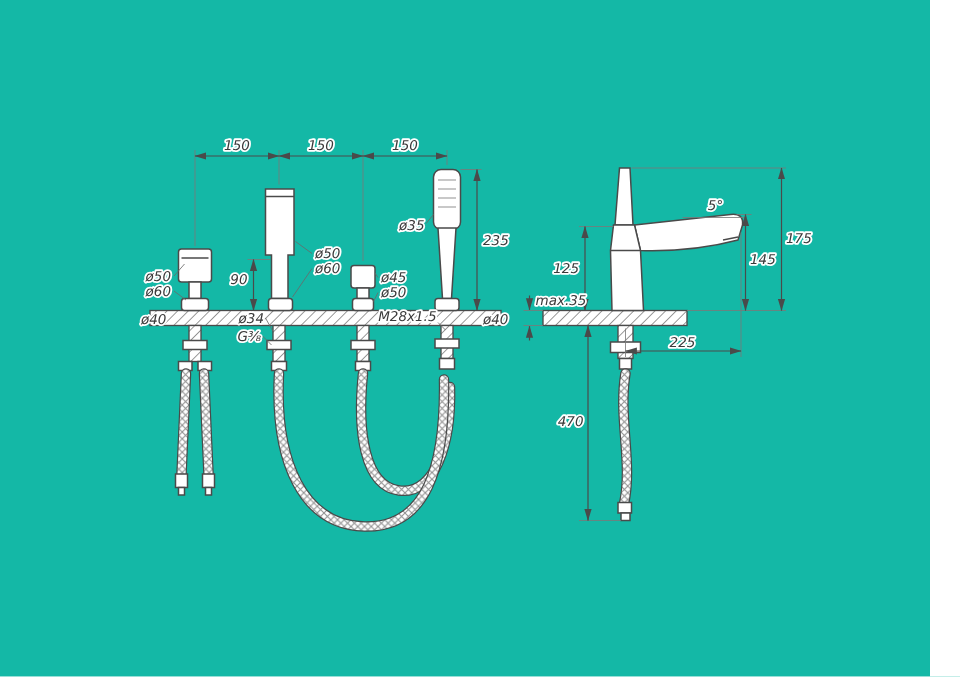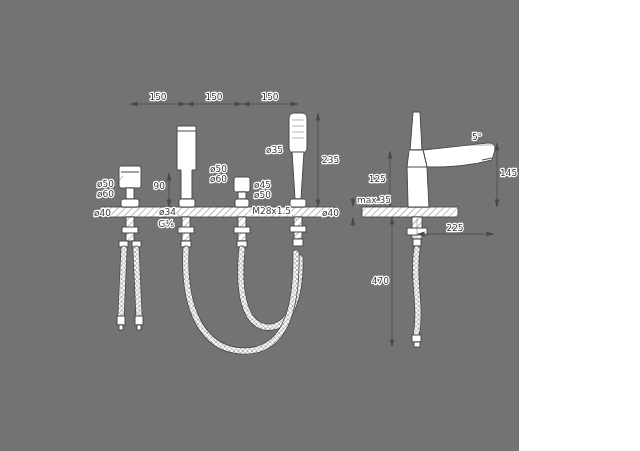--- a/index.html
+++ b/index.html
@@ -3,7 +3,7 @@
 <meta charset="utf-8">
 <style>
   html,body{margin:0;padding:0;background:#ffffff;}
-  .stage{position:relative;width:519px;height:451px;background:#737373;overflow:hidden;}
+  .stage{position:relative;width:620px;height:451px;background:#14b8a6;overflow:hidden;font-style:italic;}
   svg{display:block;}
   .ln{stroke:#4a4a4a;stroke-width:1;fill:none;}
   .fl{fill:#ffffff;stroke:#4a4a4a;stroke-width:1;}

